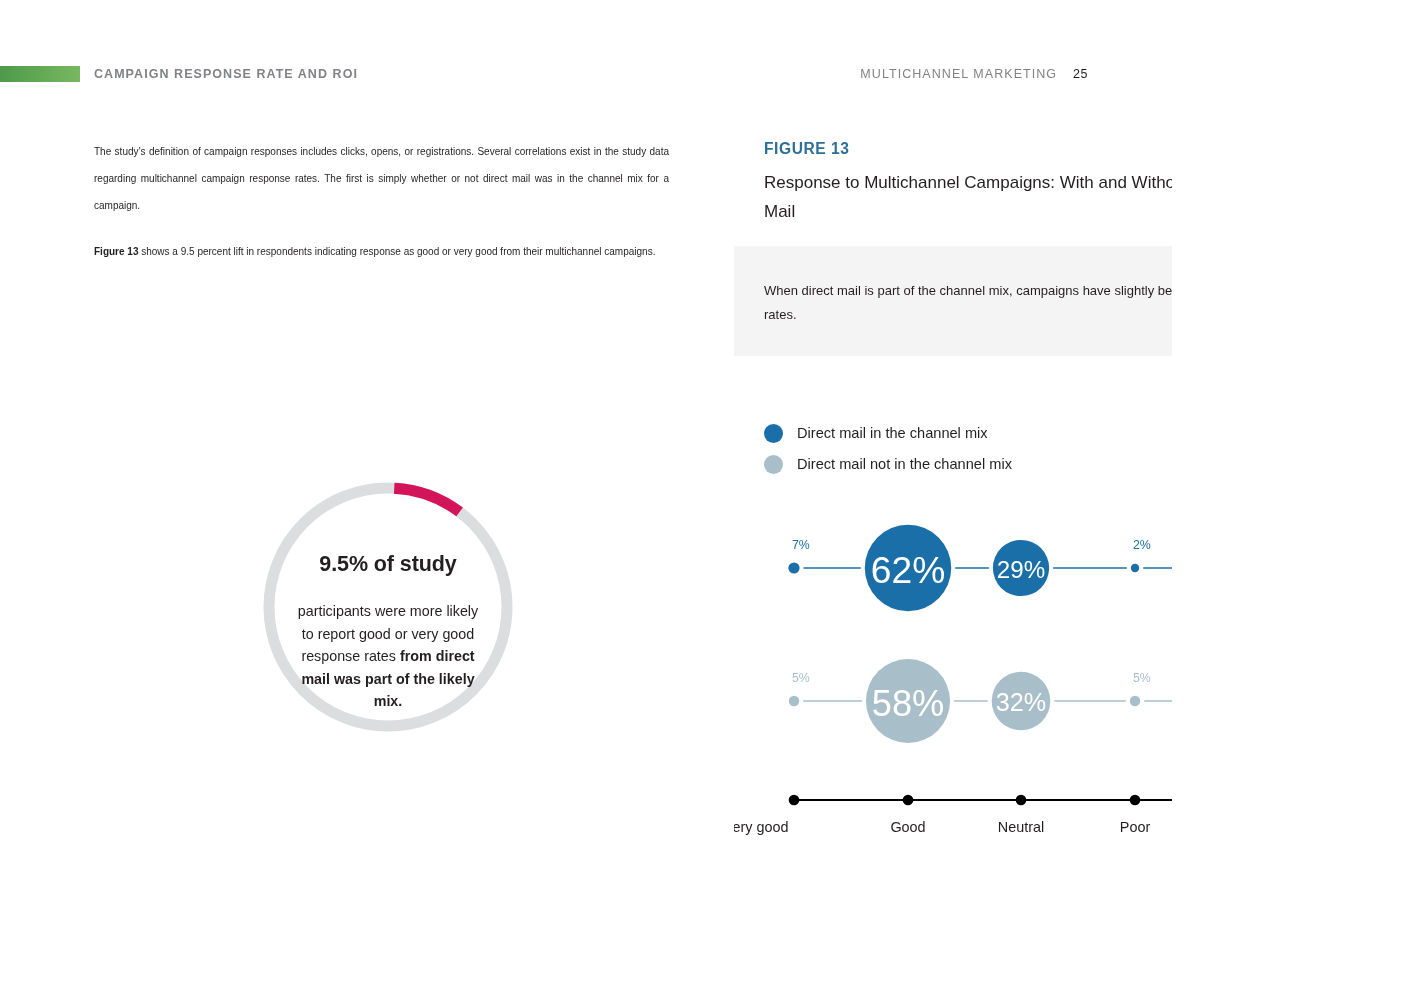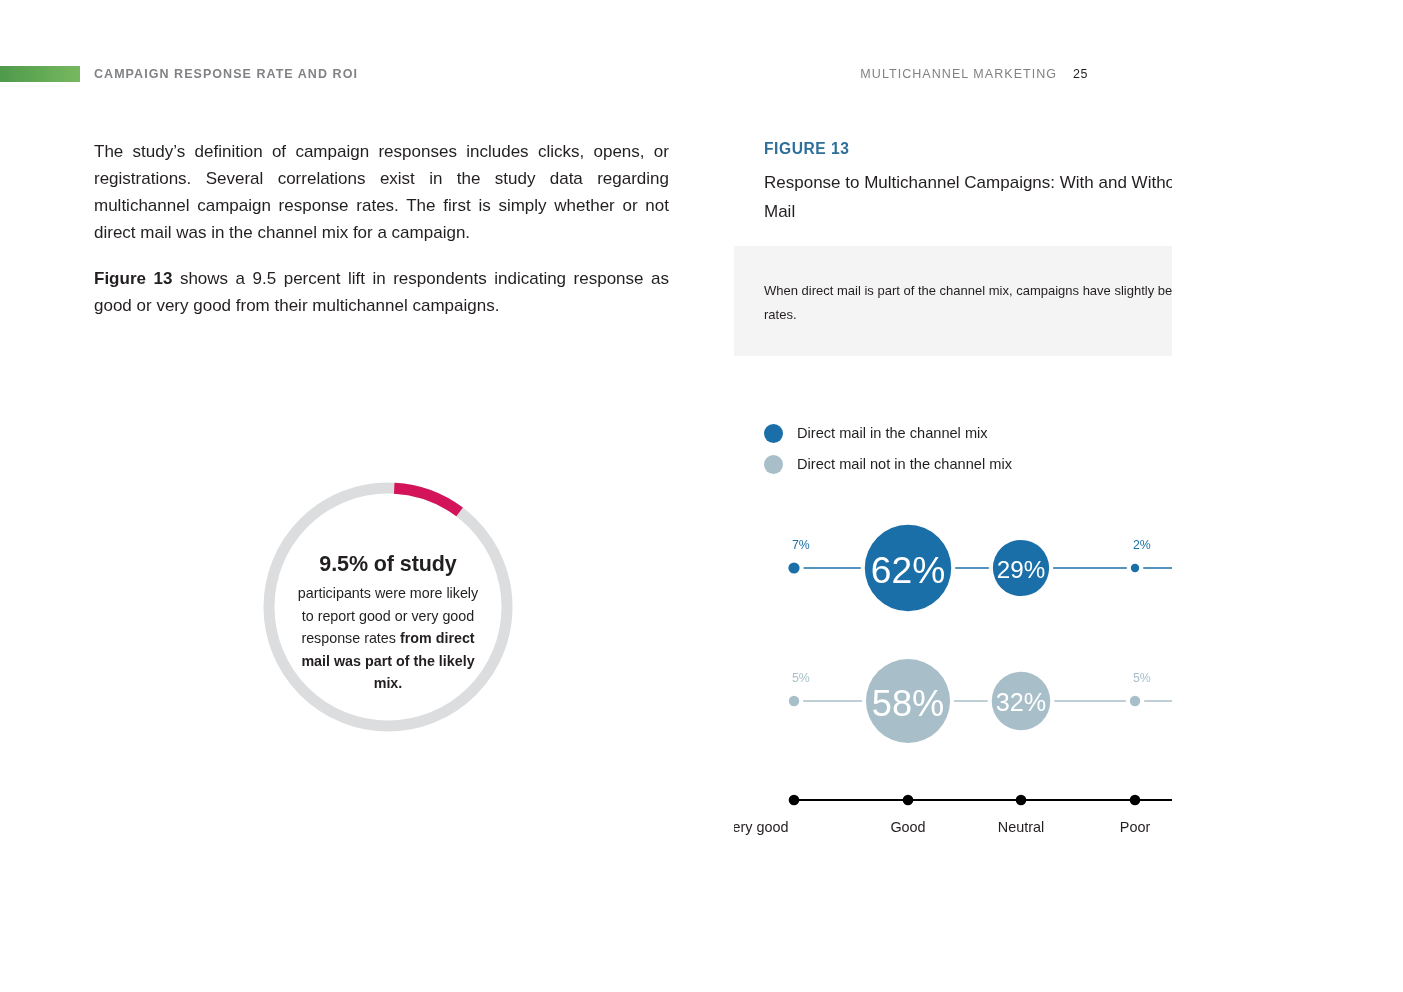--- a/index.html
+++ b/index.html
@@ -64,7 +64,7 @@
     width: 575px;
   }
   .body-p {
-    font-size: 17px;
+    font-size: 10px;
     line-height: 27px;
     color: #231f20;
     text-align: justify;

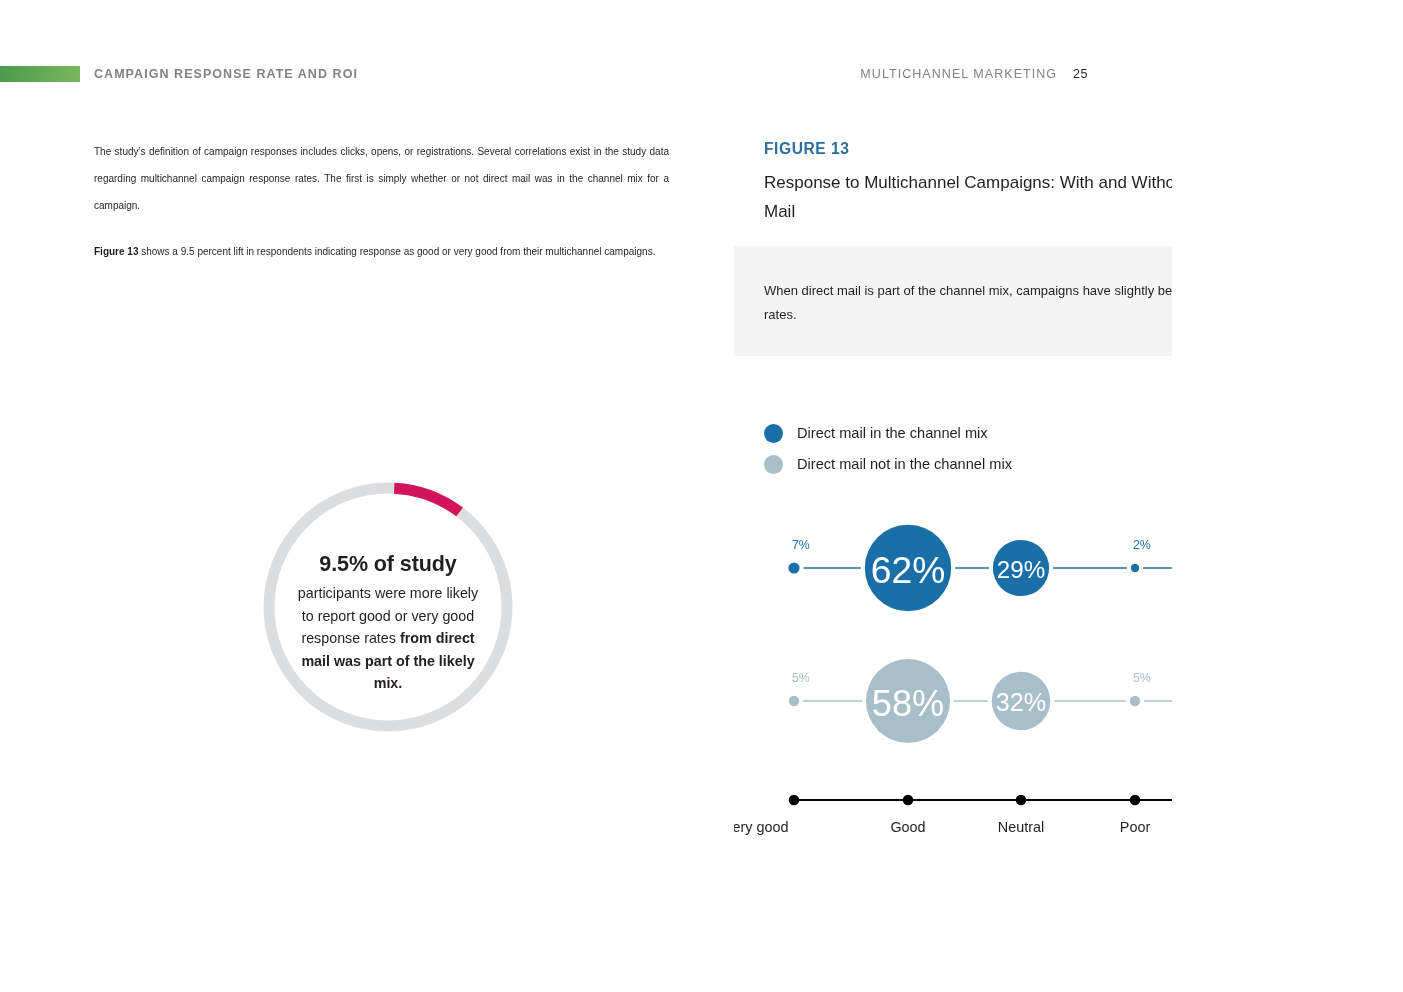--- a/index.html
+++ b/index.html
@@ -94,7 +94,7 @@
     font-weight: bold;
     color: #231f20;
     line-height: 30px;
-    margin-bottom: 3px;
+    margin-bottom: 21px;
     letter-spacing: -0.1px;
   }
   .donut-body {

